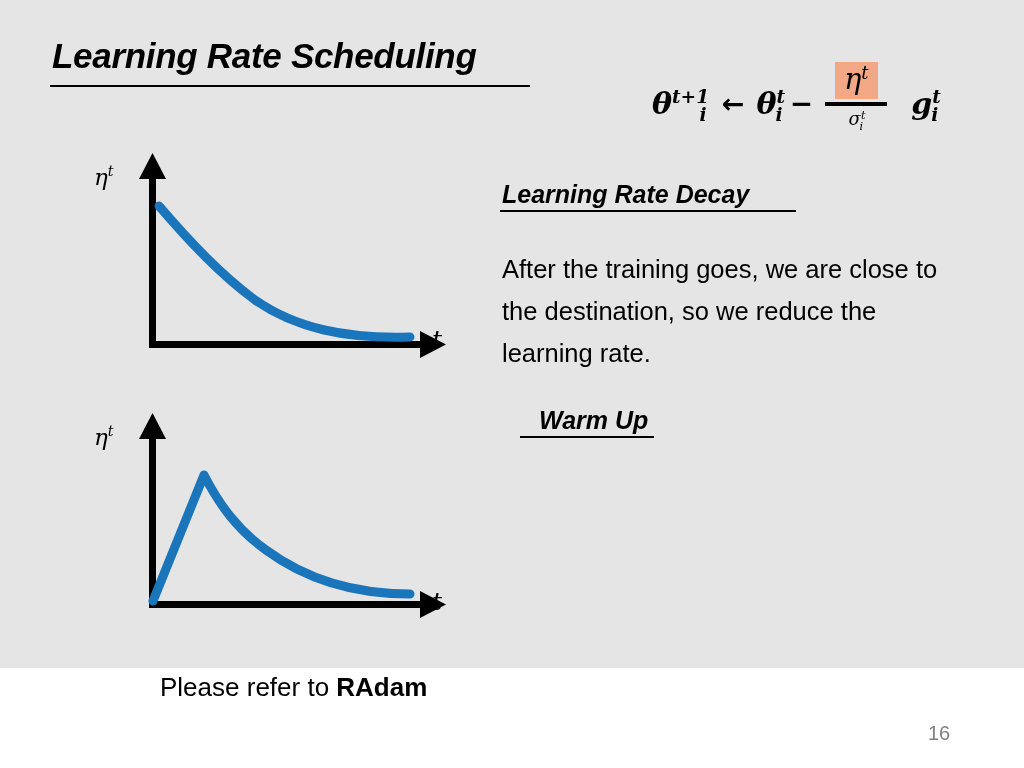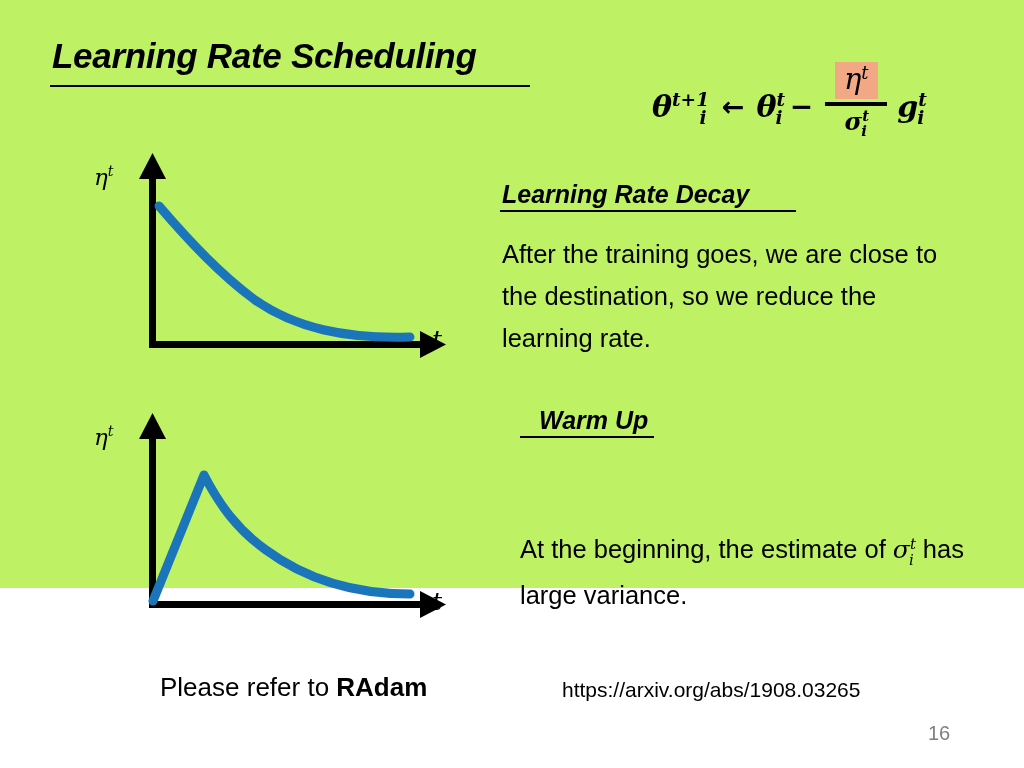--- a/index.html
+++ b/index.html
@@ -19,8 +19,8 @@
     position: absolute;
     left: 0; top: 0;
     width: 1024px;
-    height: 588px;
-    background: #bef264;
+    height: 668px;
+    background: #e5e5e5;
   }
 
   

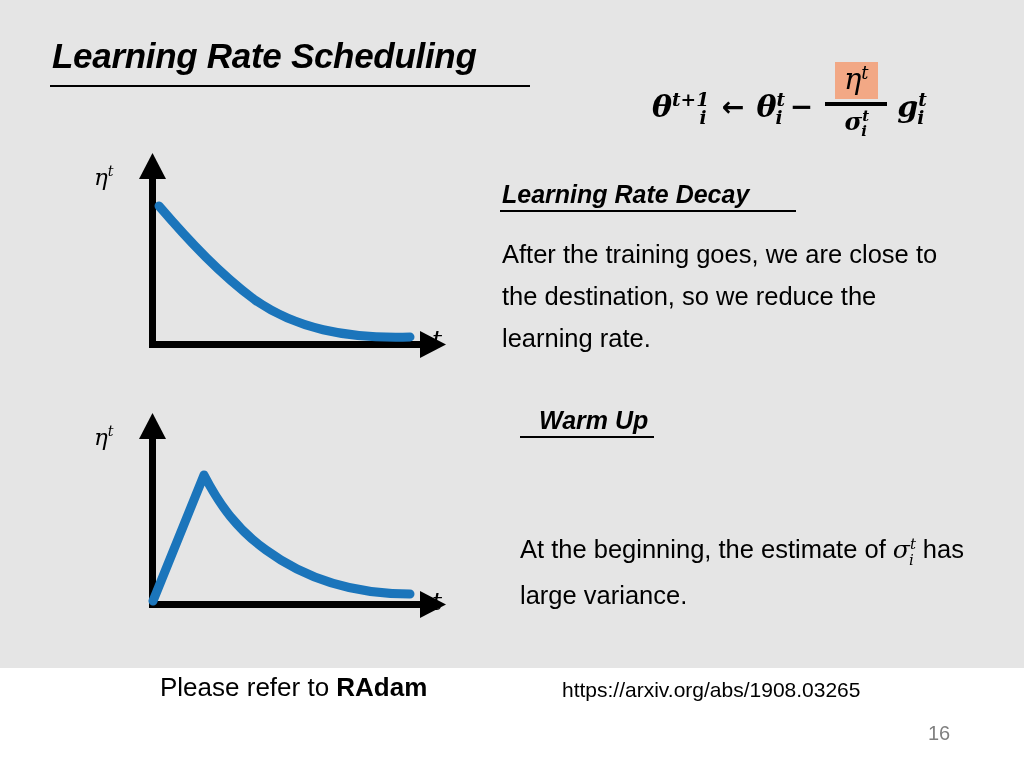--- a/index.html
+++ b/index.html
@@ -121,8 +121,8 @@
     margin: 1px 0 2px 0;
   }
   .frac-den {
-    font-size: 24px;
-    font-weight: bold;
+    font-size: 18px;
+    font-weight: normal;
     font-style: italic;
     line-height: 1;
     padding-top: 2px;

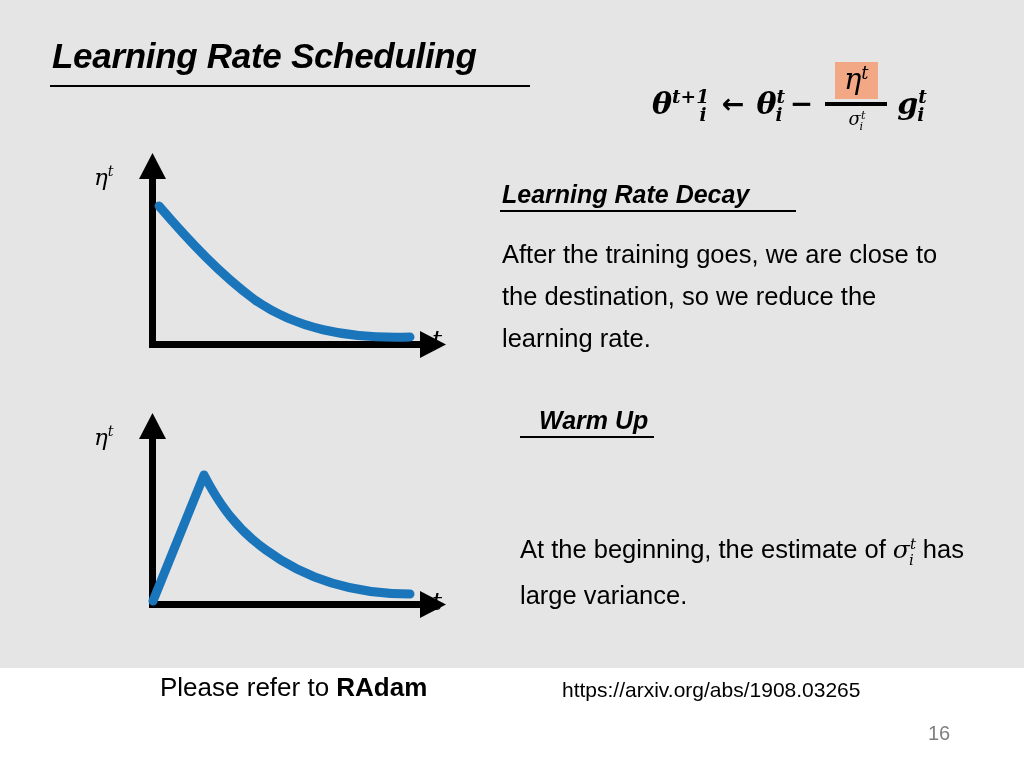--- a/index.html
+++ b/index.html
@@ -127,7 +127,7 @@
     line-height: 1;
     padding-top: 2px;
   }
-  .g-term { margin-left: 6px; }
+  .g-term { margin-left: 20px; }
 
   
   .chart { position: absolute; }

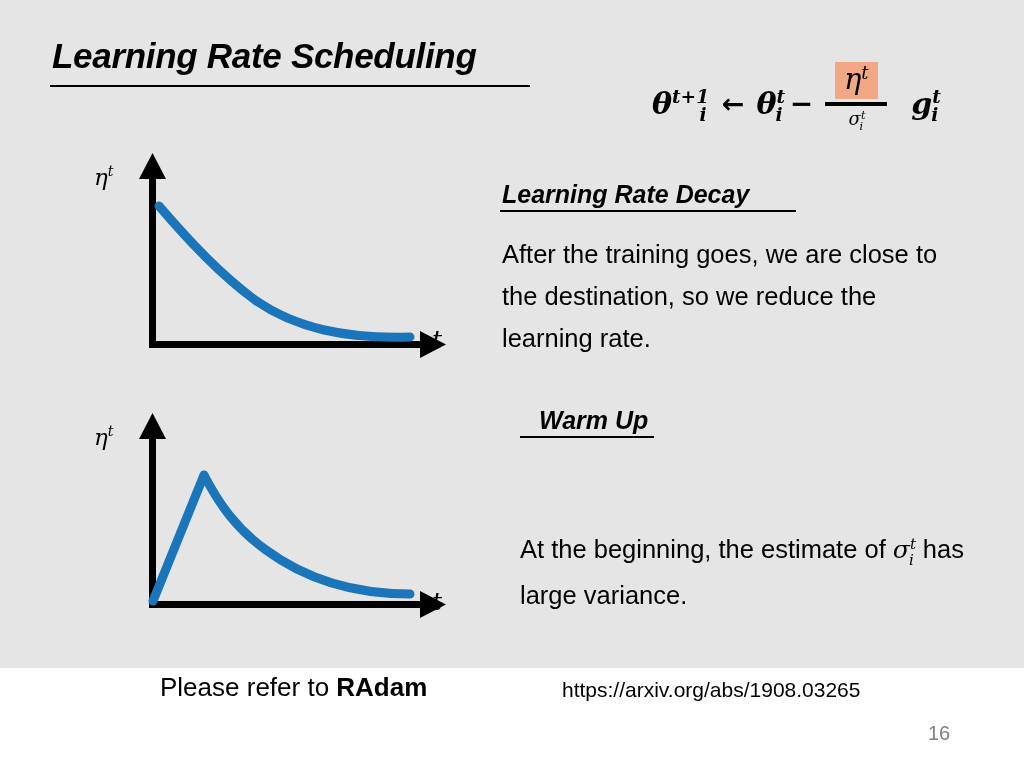--- a/index.html
+++ b/index.html
@@ -196,7 +196,7 @@
 
   #head-decay { left: 502px; top: 180px; font-style: italic; }
   #rule-decay { left: 500px; top: 210px; width: 296px; }
-  #text-decay { left: 502px; top: 233px; width: 450px; }
+  #text-decay { left: 502px; top: 248px; width: 450px; }
 
   #head-warm  { left: 539px; top: 406px; }
   #rule-warm  { left: 520px; top: 436px; width: 134px; }

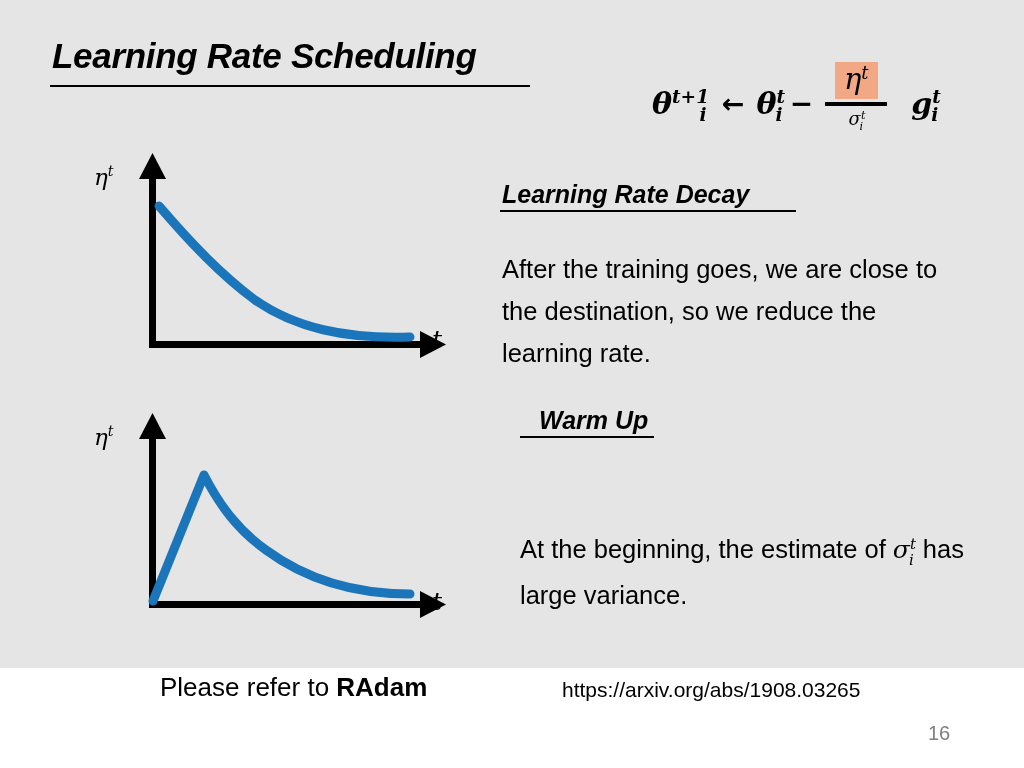--- a/index.html
+++ b/index.html
@@ -292,7 +292,6 @@
 
   <div class="sec-head" id="head-warm">Warm Up</div>
   <div class="sec-rule" id="rule-warm"></div>
-  <div class="body-text" id="text-warm2"><span>At the beginning, the estimate of </span><span class="sigma">σ</span><span class="sg-sup">t</span><span class="sg-sub">i</span><span> has large variance.</span></div>
 
   <div class="refer"><span>Please refer to </span><b>RAdam</b></div>
   <div class="url">https://arxiv.org/abs/1908.03265</div>

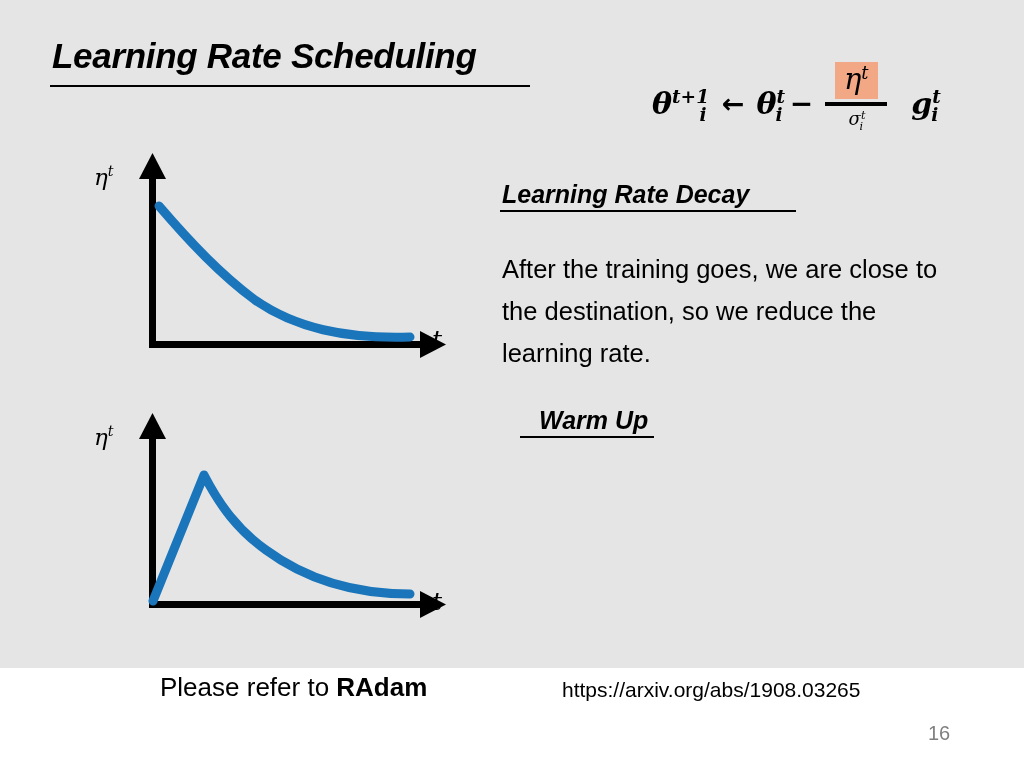--- a/index.html
+++ b/index.html
@@ -294,7 +294,6 @@
   <div class="sec-rule" id="rule-warm"></div>
 
   <div class="refer"><span>Please refer to </span><b>RAdam</b></div>
-  <div class="url">https://arxiv.org/abs/1908.03265</div>
   <div class="page-num">16</div>
 
 </div>

